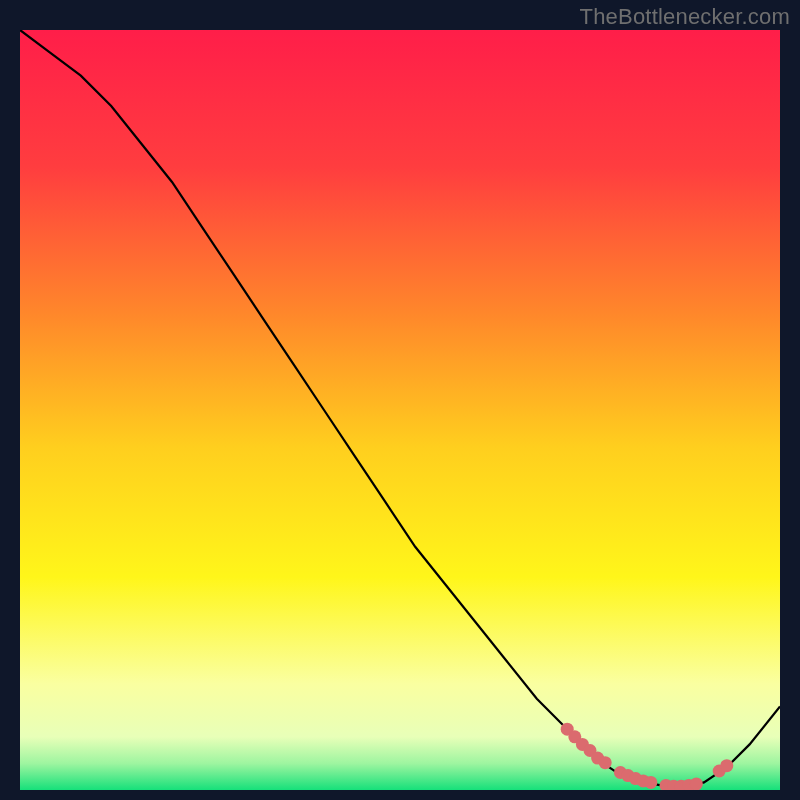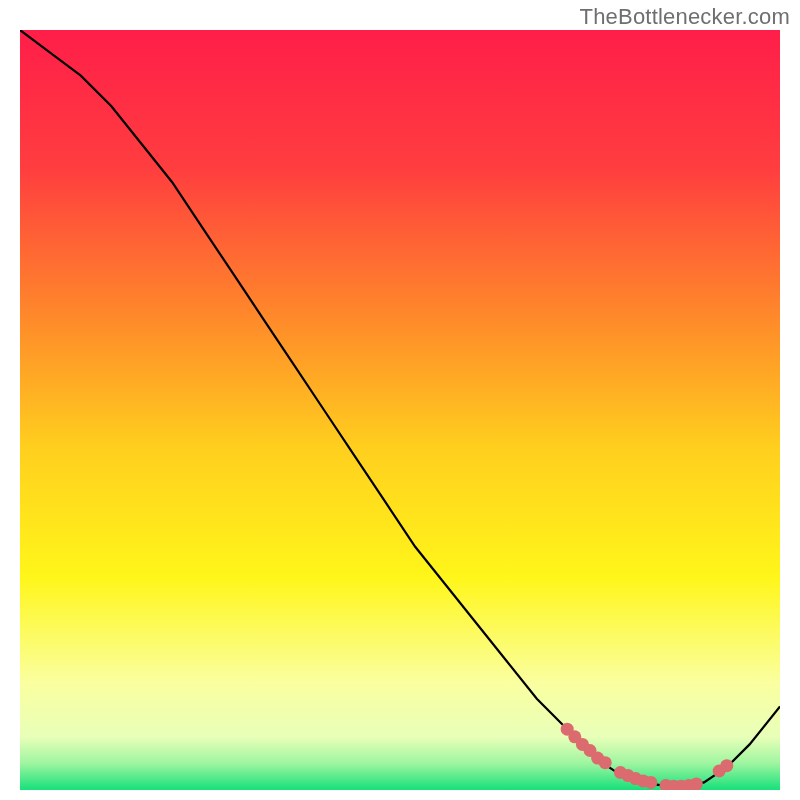--- a/index.html
+++ b/index.html
@@ -14,7 +14,7 @@
   .outer {
     width: 800px;
     height: 800px;
-    background: #ffffff;
+    background: #0f172a;
     position: relative;
   }
   .attribution {

